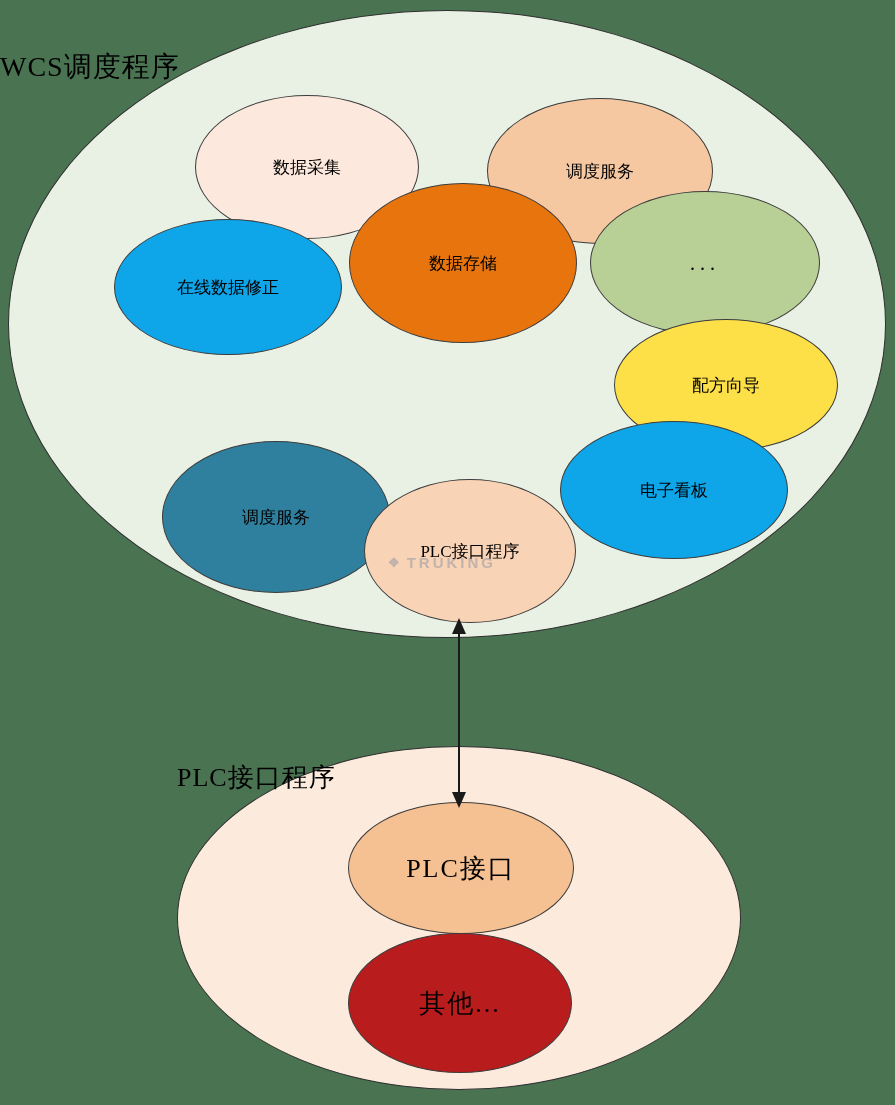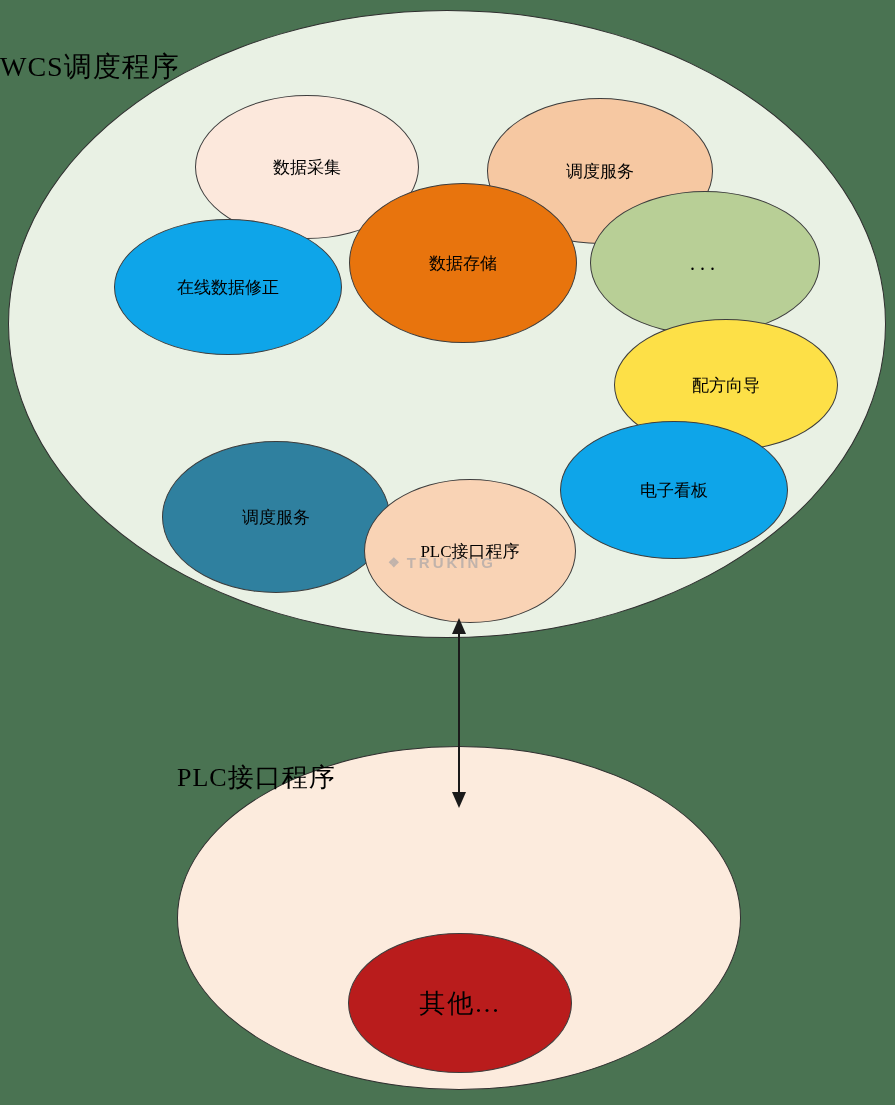--- a/index.html
+++ b/index.html
@@ -155,6 +155,7 @@
 
   <div class="group-title plc-title">PLC接口程序</div>
 
+  <div class="node b1" style="background-color: rgb(245, 193, 147);">PLC接口</div>
 
   <div class="node b2" style="background-color: #b91c1c;">其他...</div>
 

